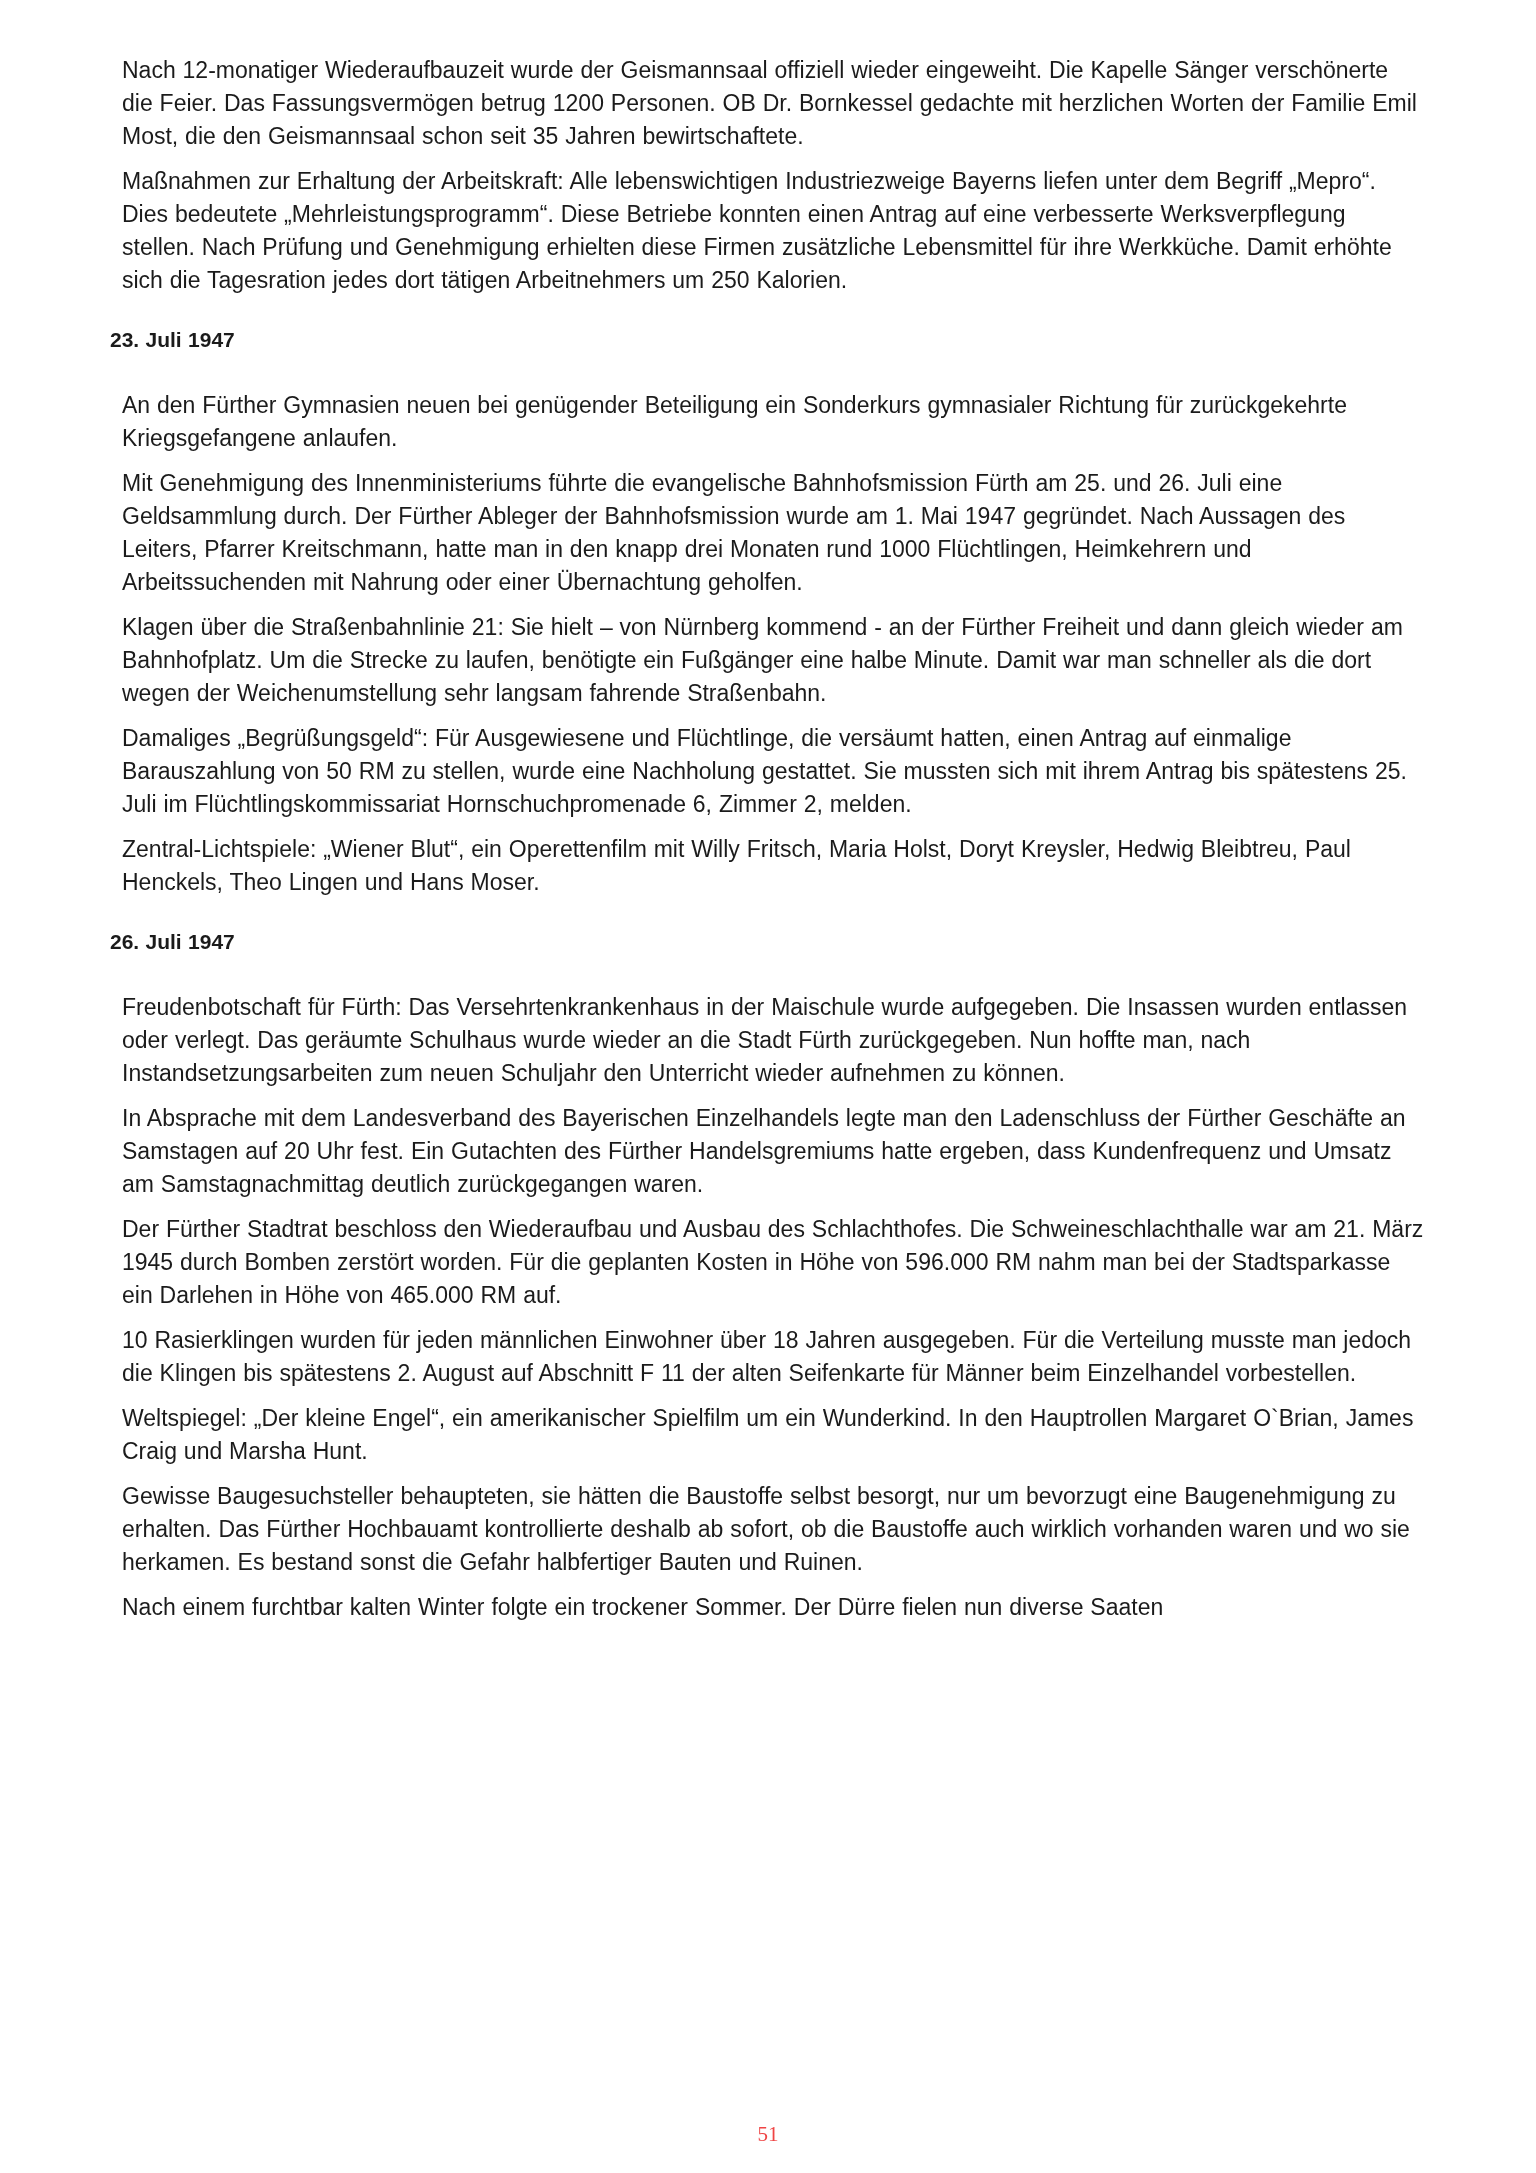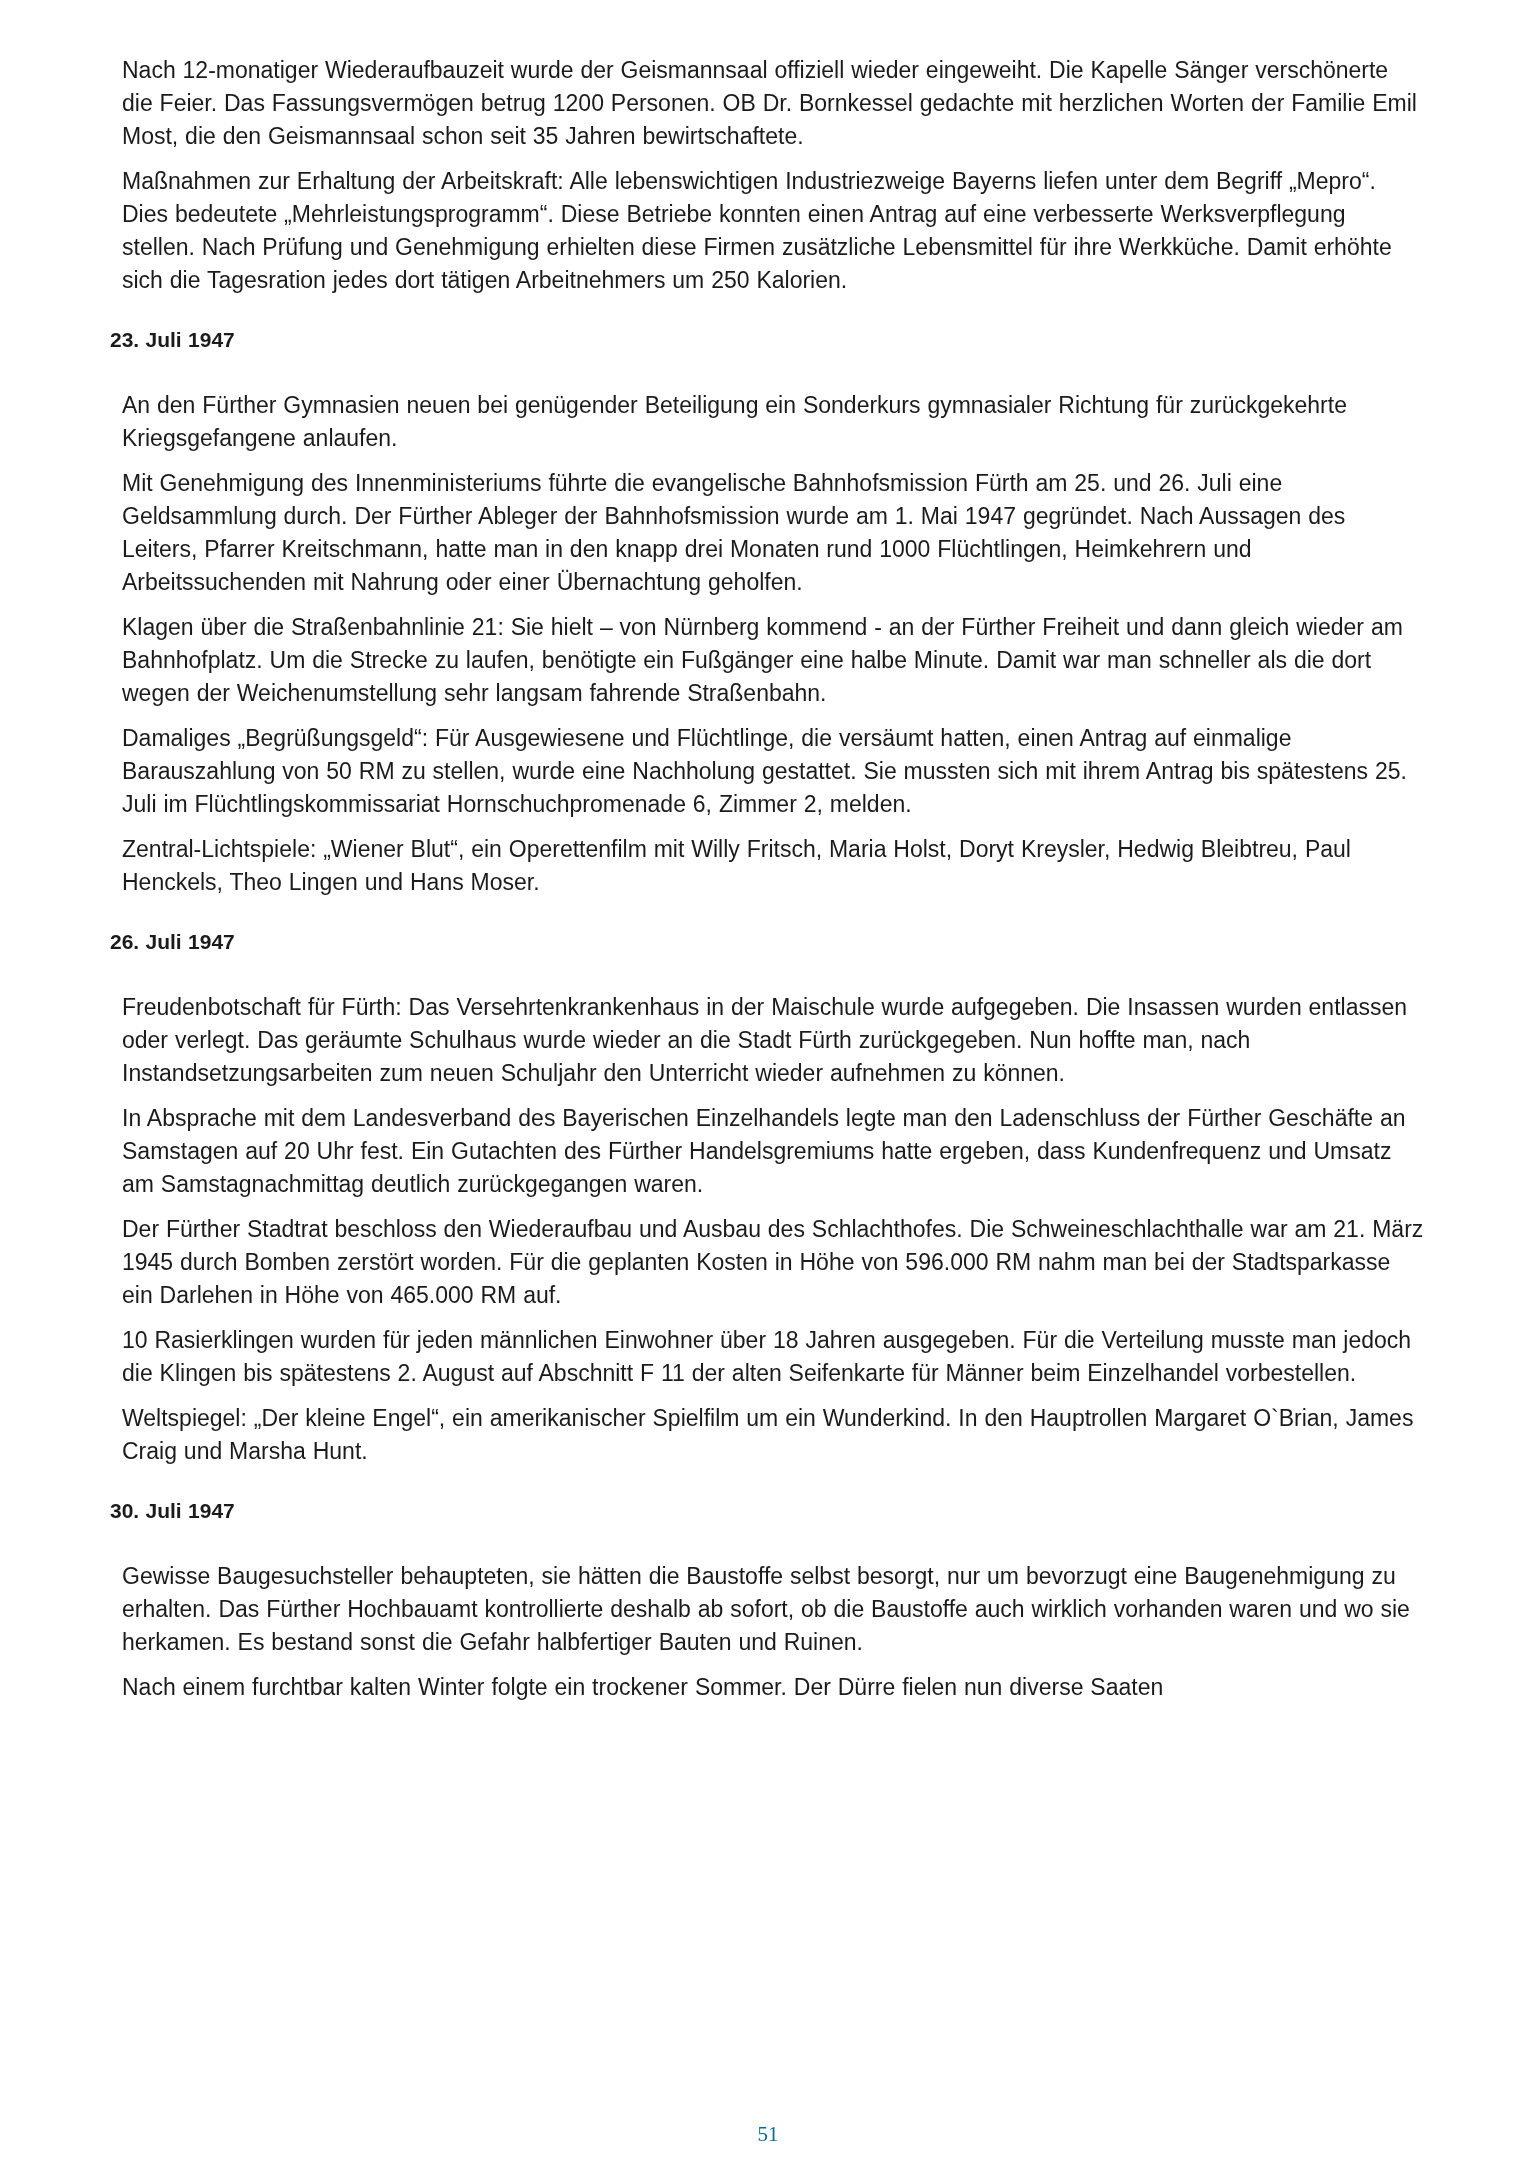--- a/index.html
+++ b/index.html
@@ -69,7 +69,6 @@
       <p>Der Fürther Stadtrat beschloss den Wiederaufbau und Ausbau des Schlachthofes. Die Schweineschlachthalle war am 21. März 1945 durch Bomben zerstört worden. Für die geplanten Kosten in Höhe von 596.000 RM nahm man bei der Stadtsparkasse ein Darlehen in Höhe von 465.000 RM auf.</p>
       <p>10 Rasierklingen wurden für jeden männlichen Einwohner über 18 Jahren ausgegeben. Für die Verteilung musste man jedoch die Klingen bis spätestens 2. August auf Abschnitt F 11 der alten Seifenkarte für Männer beim Einzelhandel vorbestellen.</p>
       <p>Weltspiegel: „Der kleine Engel“, ein amerikanischer Spielfilm um ein Wunderkind. In den Hauptrollen Margaret O`Brian, James Craig und Marsha Hunt.</p>
-      <h2>30. Juli 1947</h2>
       <p>Gewisse Baugesuchsteller behaupteten, sie hätten die Baustoffe selbst besorgt, nur um bevorzugt eine Baugenehmigung zu erhalten. Das Fürther Hochbauamt kontrollierte deshalb ab sofort, ob die Baustoffe auch wirklich vorhanden waren und wo sie herkamen. Es bestand sonst die Gefahr halbfertiger Bauten und Ruinen.</p>
       <p>Nach einem furchtbar kalten Winter folgte ein trockener Sommer. Der Dürre fielen nun diverse Saaten</p>
     </div>

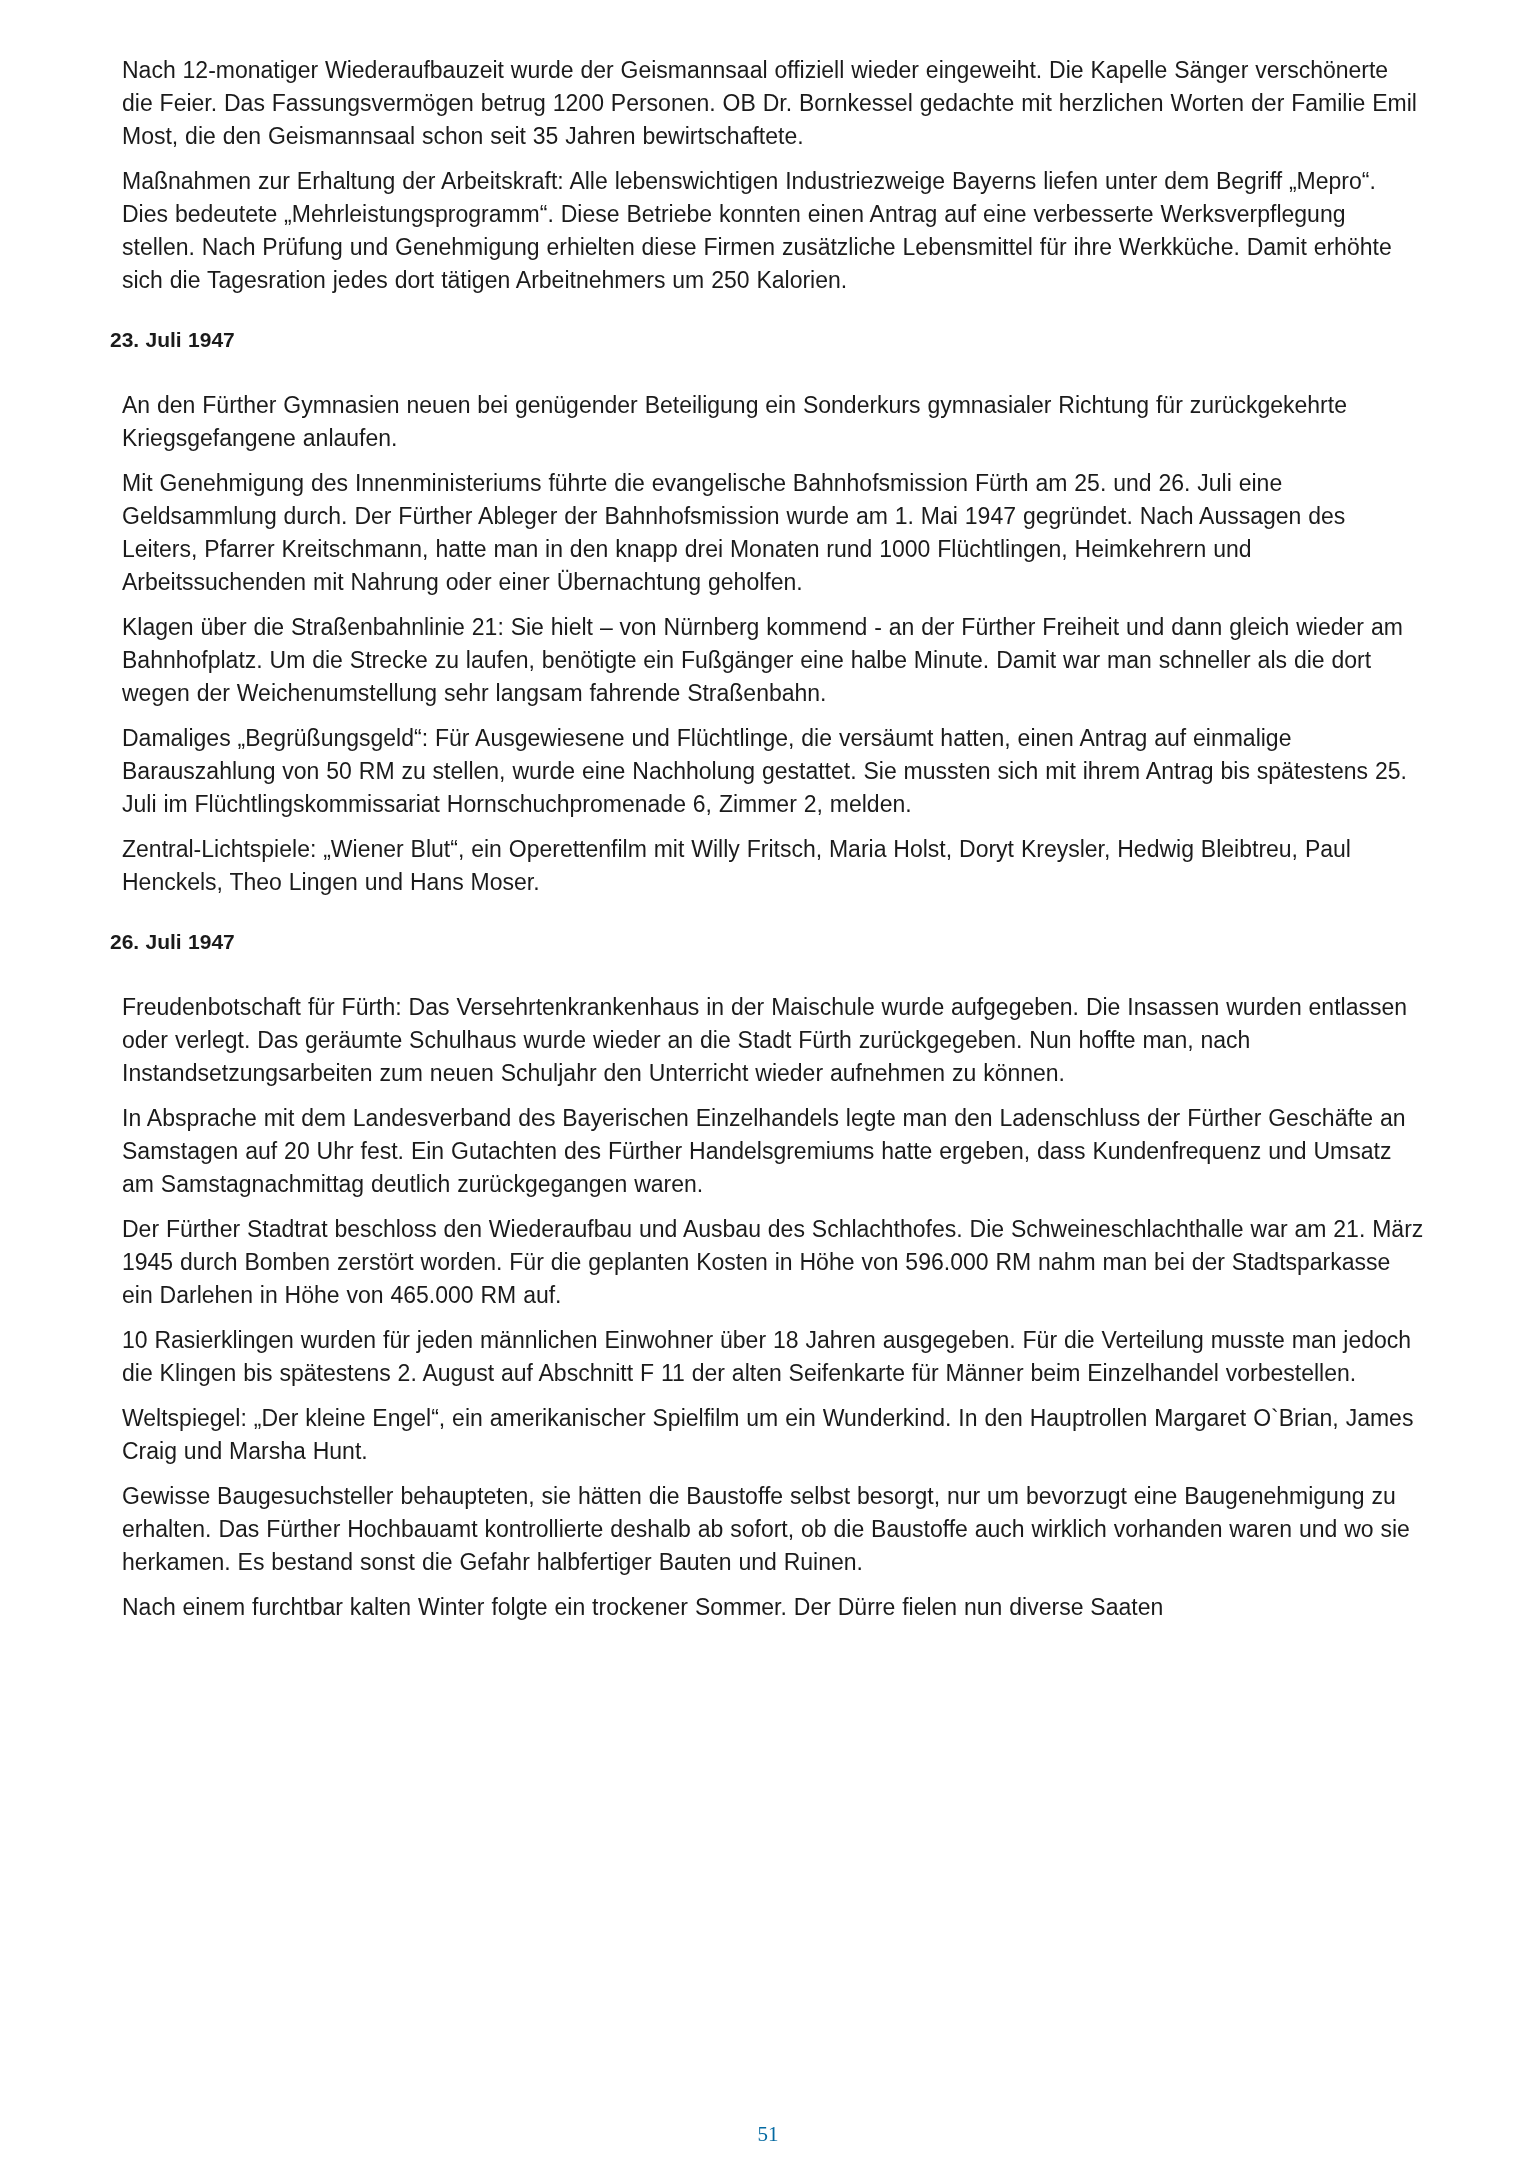--- a/index.html
+++ b/index.html
@@ -47,7 +47,7 @@
     text-align: center;
     font-family: "Liberation Serif", "DejaVu Serif", serif;
     font-size: 21px;
-    color: #0369a1;
+    color: #ef4444;
   }
 </style>
 </head>

